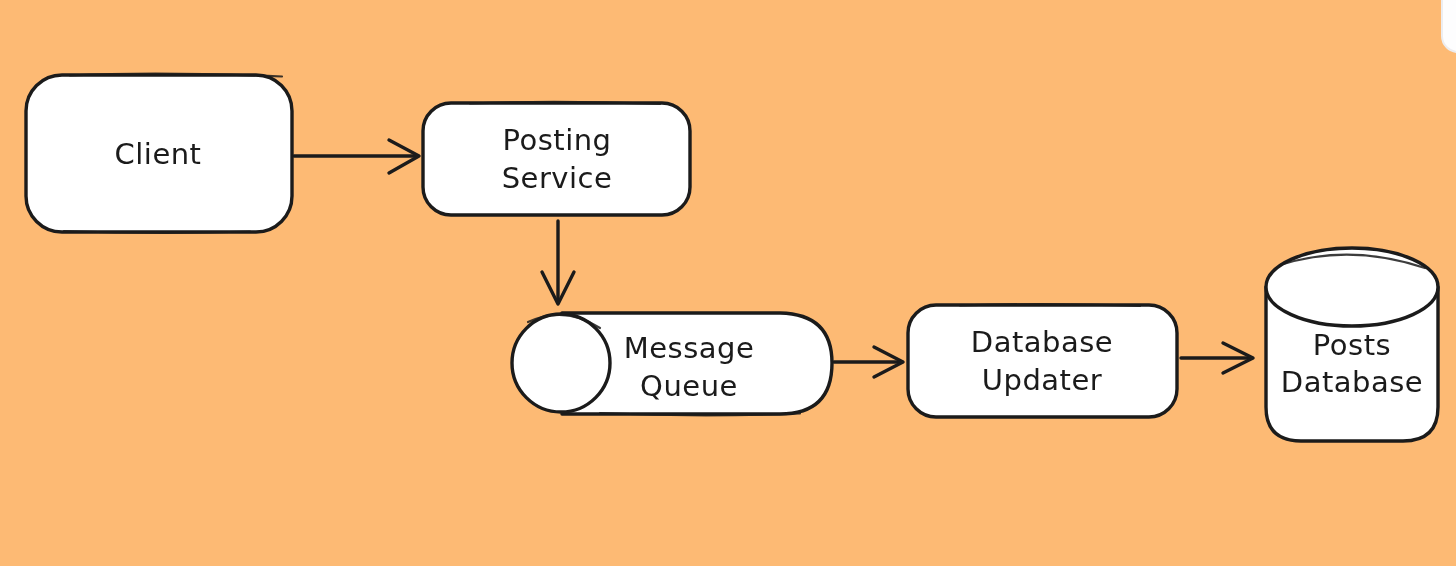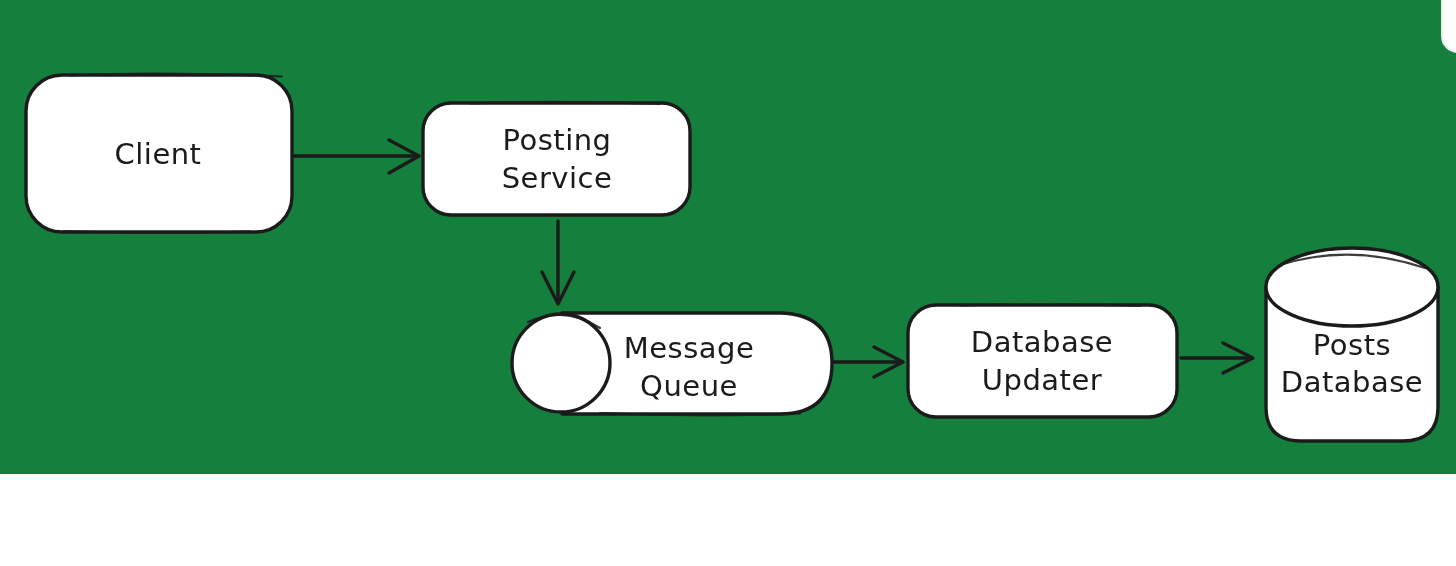--- a/index.html
+++ b/index.html
@@ -10,8 +10,8 @@
   .canvas {
     position: relative;
     width: 1456px;
-    height: 474px;
-    background: #15803d;
+    height: 566px;
+    background: #fdba74;
     overflow: hidden;
     font-family: "DejaVu Sans", sans-serif;
   }

